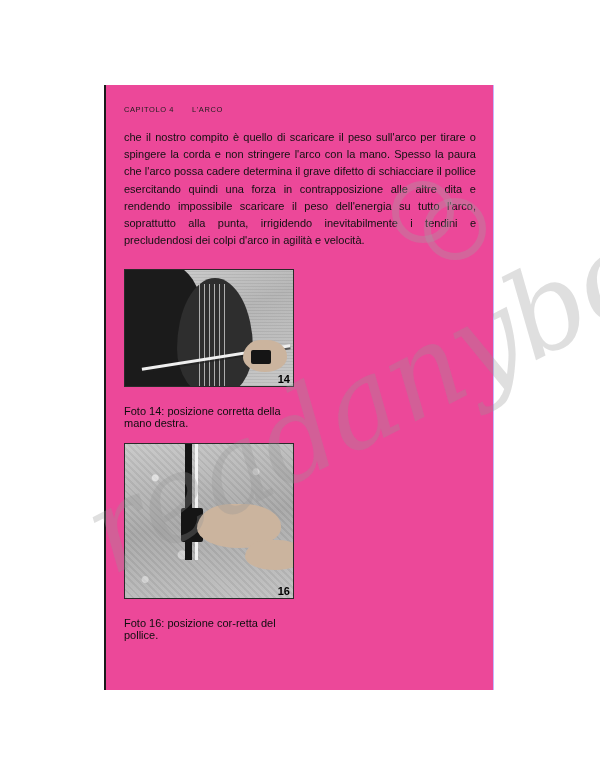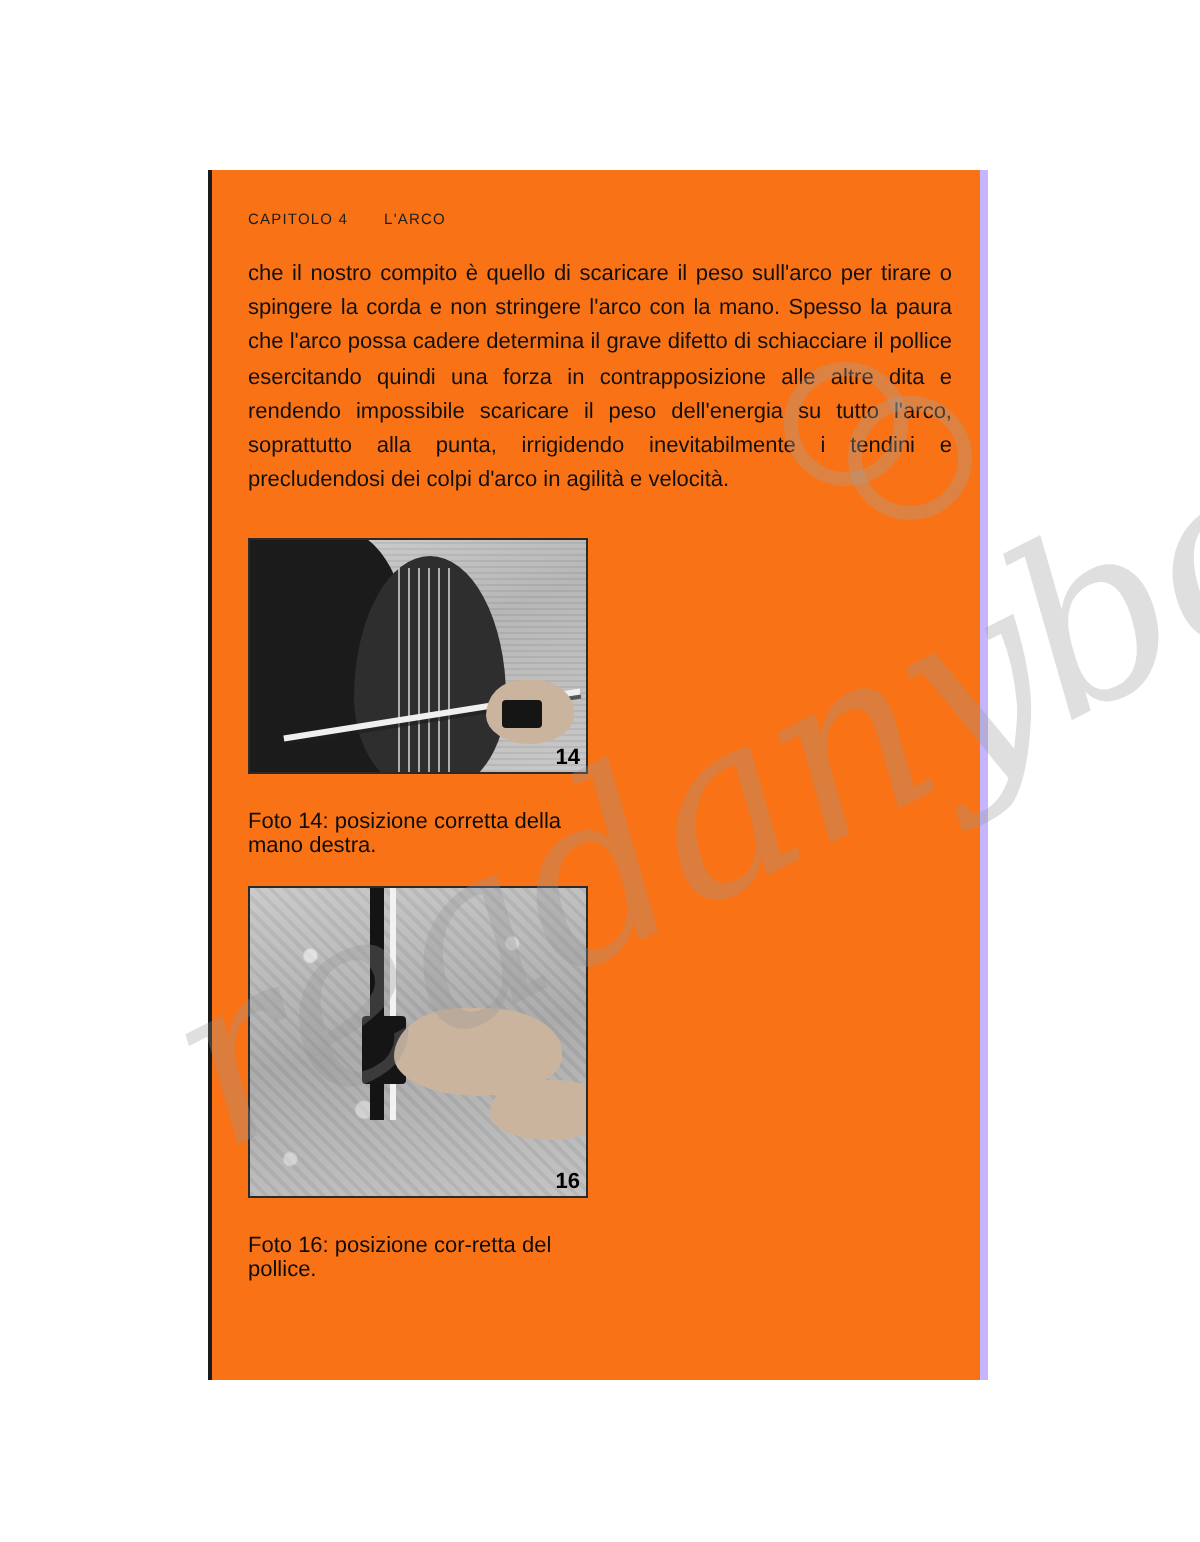--- a/index.html
+++ b/index.html
@@ -22,9 +22,9 @@
     top: 85px;
     width: 390px;
     height: 605px;
-    background: #f97316;
+    background: #ec4899;
     border-left: 2px solid #1a1a1a;
-    border-right: 4px solid #c4b5fd;
+    border-right: 1px solid #c4b5fd;
     box-sizing: border-box;
     padding-left: 30px;
   }

